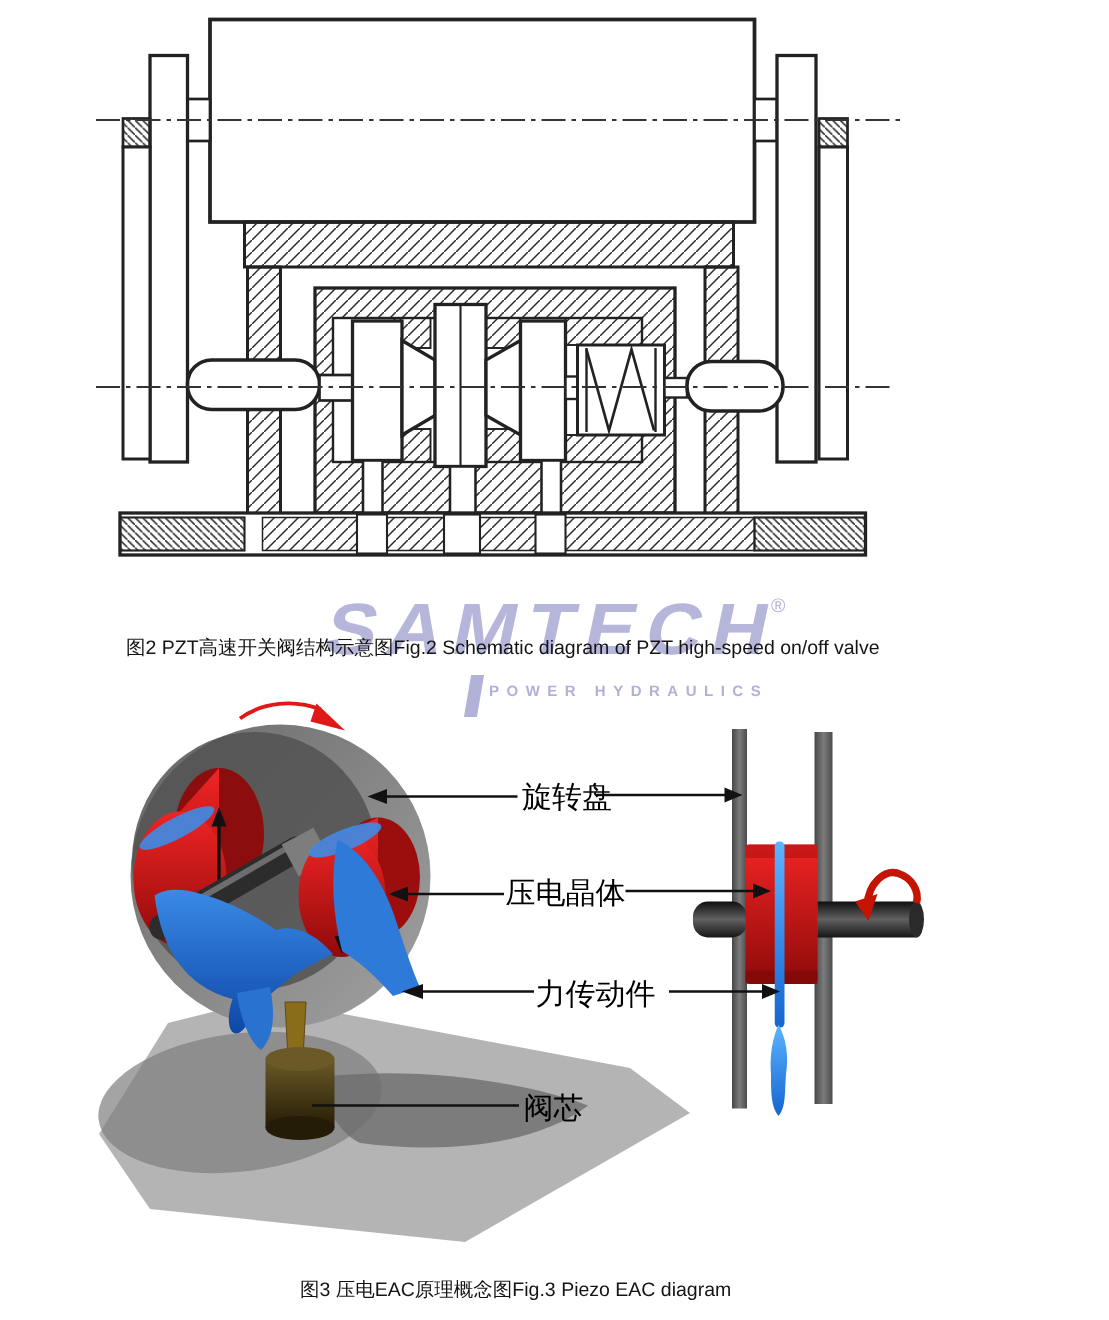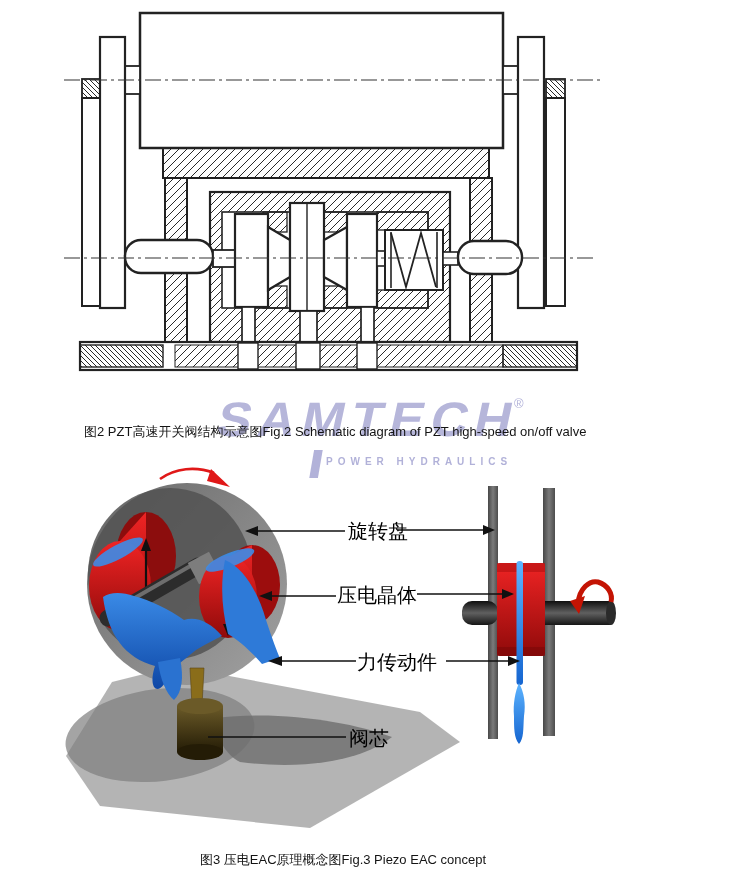--- a/index.html
+++ b/index.html
@@ -249,7 +249,7 @@
     <text class="cnlabel" x="349" y="745">阀芯</text>
   </svg>
 
-  <div id="caption-fig3" class="caption">图3 压电EAC原理概念图Fig.3 Piezo EAC concept</div>
+  <div id="caption-fig3" class="caption">图3 压电EAC原理概念图Fig.3 Piezo EAC diagram</div>
 </div>
 
 </body></html>

